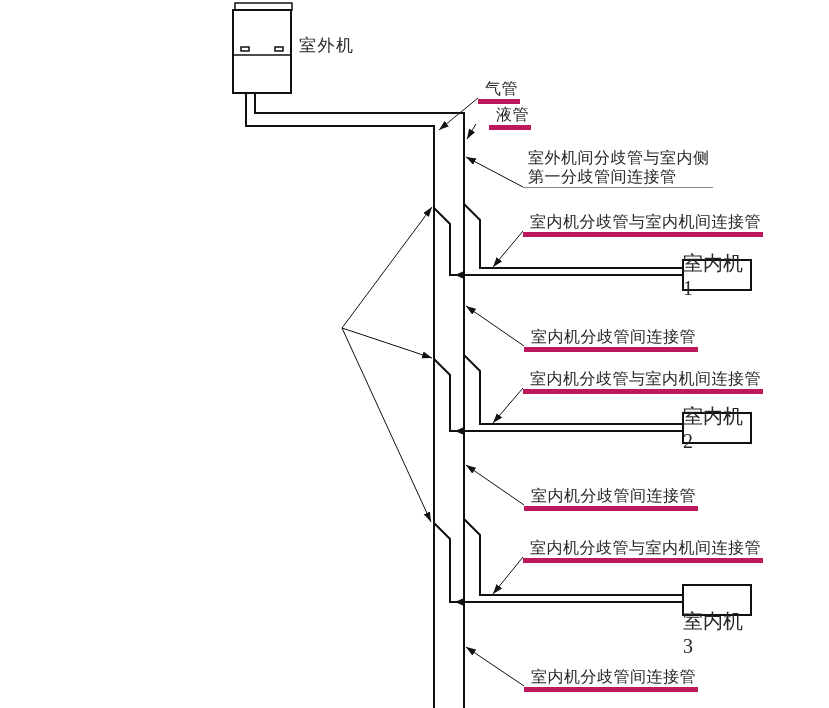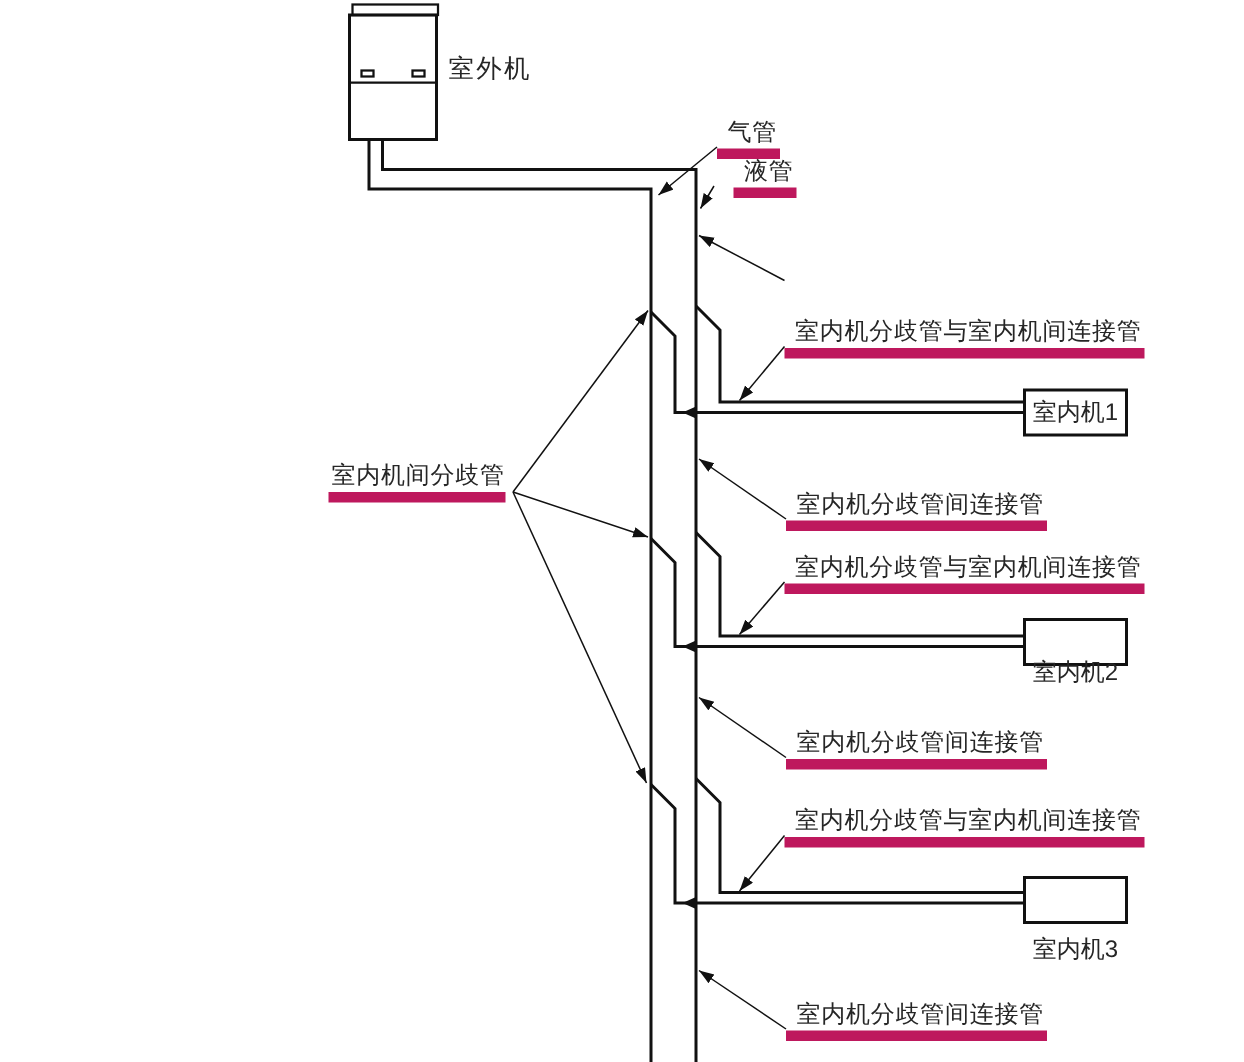--- a/index.html
+++ b/index.html
@@ -8,7 +8,7 @@
     width:829px;height:708px;
     background:#ffffff;
     overflow:hidden;
-    font-family:Liberation Sans, sans-serif;
+    font-family:Liberation Serif, serif;
   }
   #pipes-svg{position:absolute;left:0;top:0;}
   .lbl{

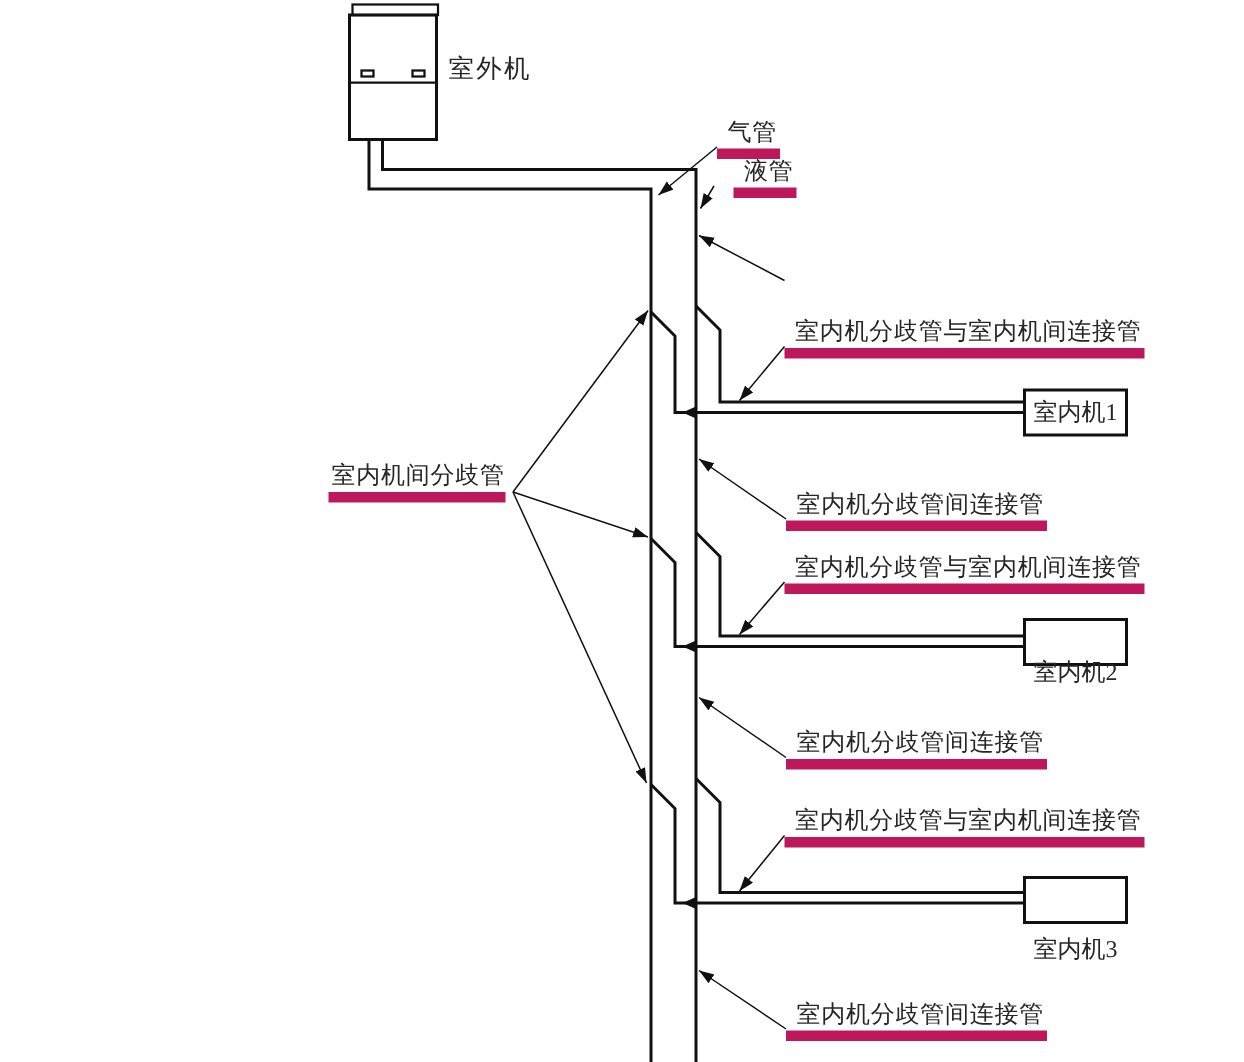--- a/index.html
+++ b/index.html
@@ -20,7 +20,7 @@
     white-space:nowrap;
   }
   .ulbl{
-    border-bottom:7px solid #be185d;
+    border-bottom:5px solid #be185d;
     padding:0 2px 1px 7px;
   }
   .title-lbl{

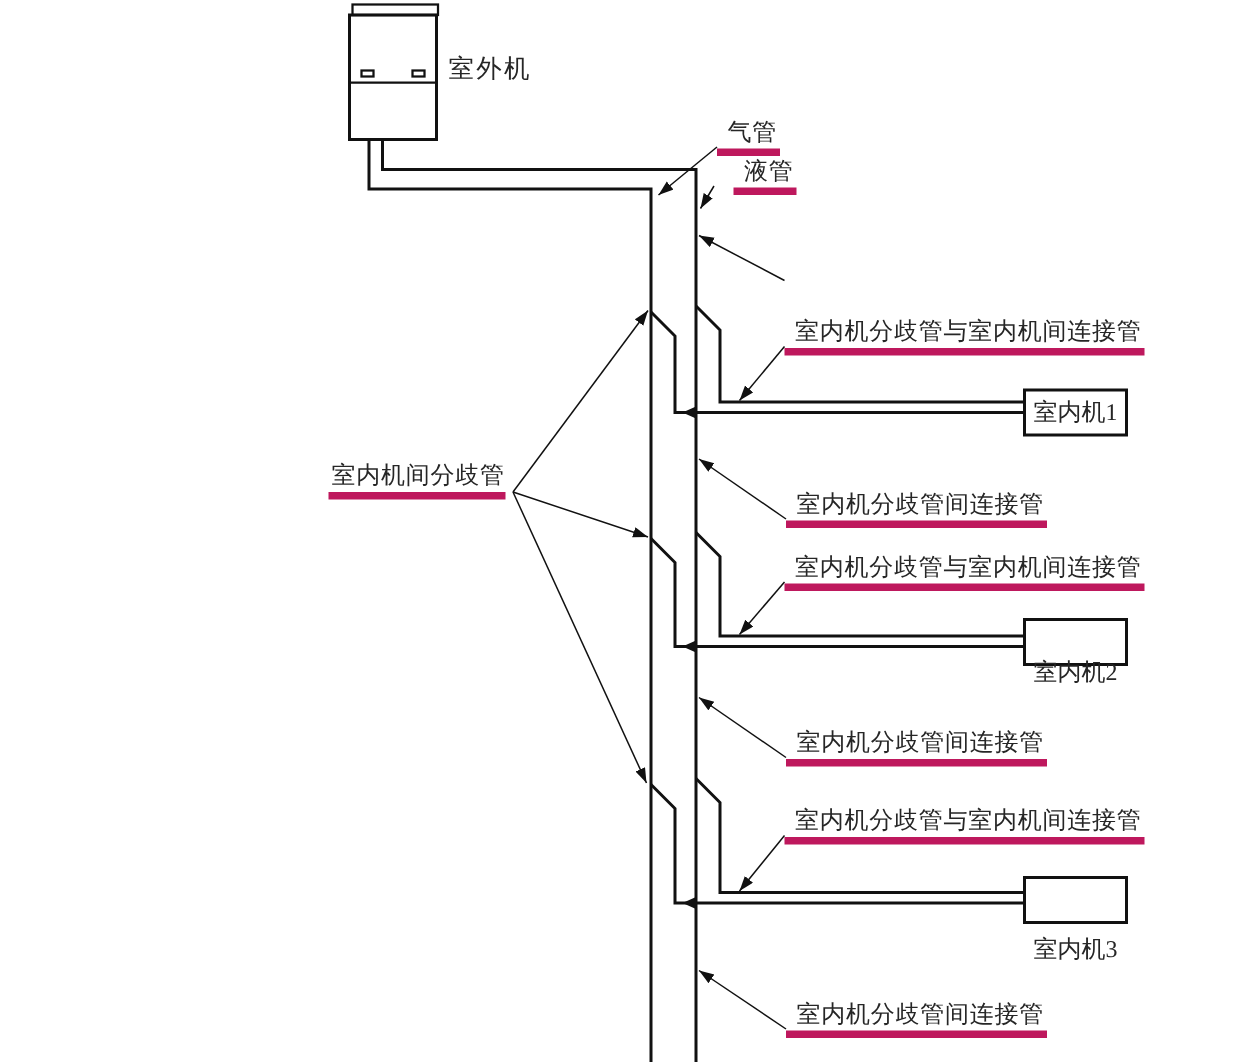--- a/index.html
+++ b/index.html
@@ -108,6 +108,10 @@
 
   <div class="lbl ulbl" style="left:489px;top:105px;">液管</div>
 
+  <div class="lbl two-line" style="left:523px;top:148px;">
+    <div>室外机间分歧管与室内侧</div>
+    <div>第一分歧管间连接管</div>
+  </div>
 
   <div class="lbl ulbl" style="left:523px;top:212px;">室内机分歧管与室内机间连接管</div>
 

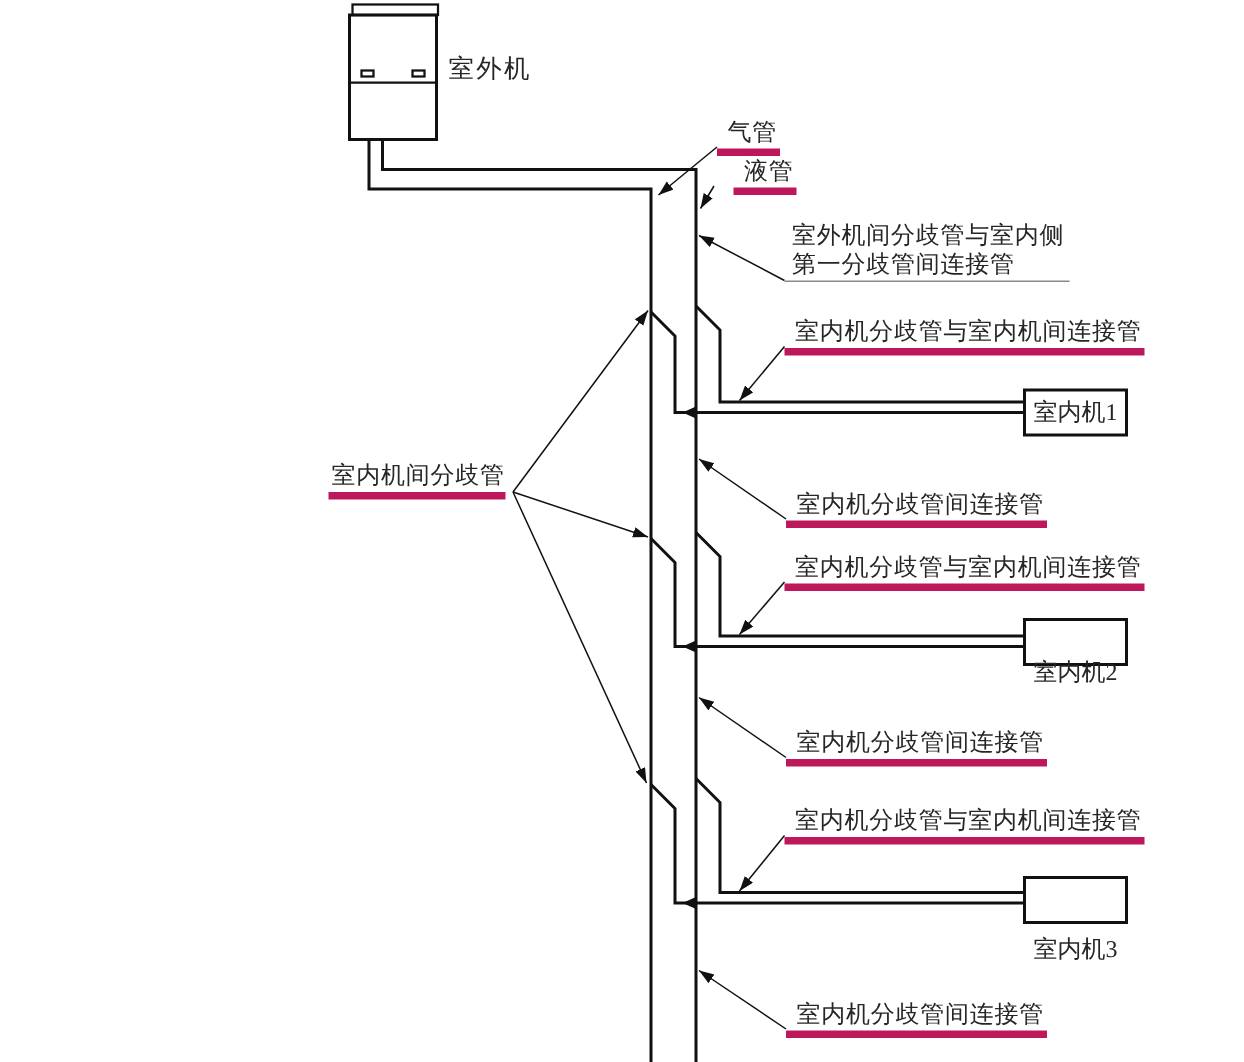--- a/index.html
+++ b/index.html
@@ -37,7 +37,7 @@
     position:absolute;
     width:68px;height:30px;
     display:flex;align-items:center;justify-content:center;
-    font-size:16px;color:#262626;letter-spacing:0;text-align:center;
+    font-size:20px;color:#262626;letter-spacing:0;
   }
 </style>
 </head>

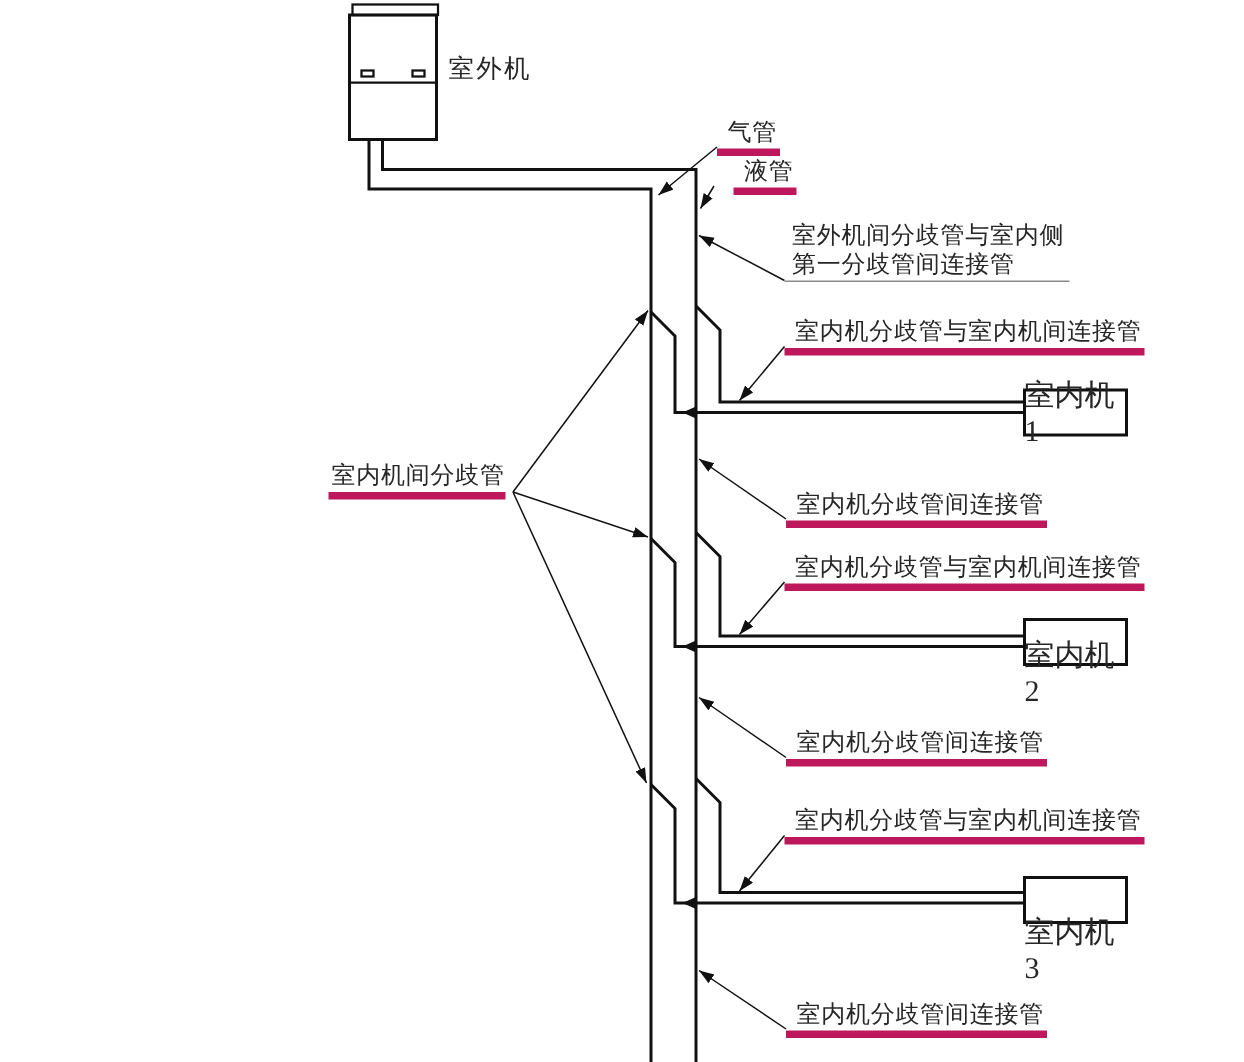--- a/index.html
+++ b/index.html
@@ -125,7 +125,6 @@
 
   <div class="lbl ulbl" style="left:524px;top:667px;">室内机分歧管间连接管</div>
 
-  <div class="lbl ulbl" style="left:219px;top:308px;width:114px;padding-left:2px;">室内机间分歧管</div>
 
   <div class="unit-lbl" style="left:683px;top:260px;">室内机1</div>
   <div class="unit-lbl" style="left:683px;top:413px;margin-top:20px;">室内机2</div>

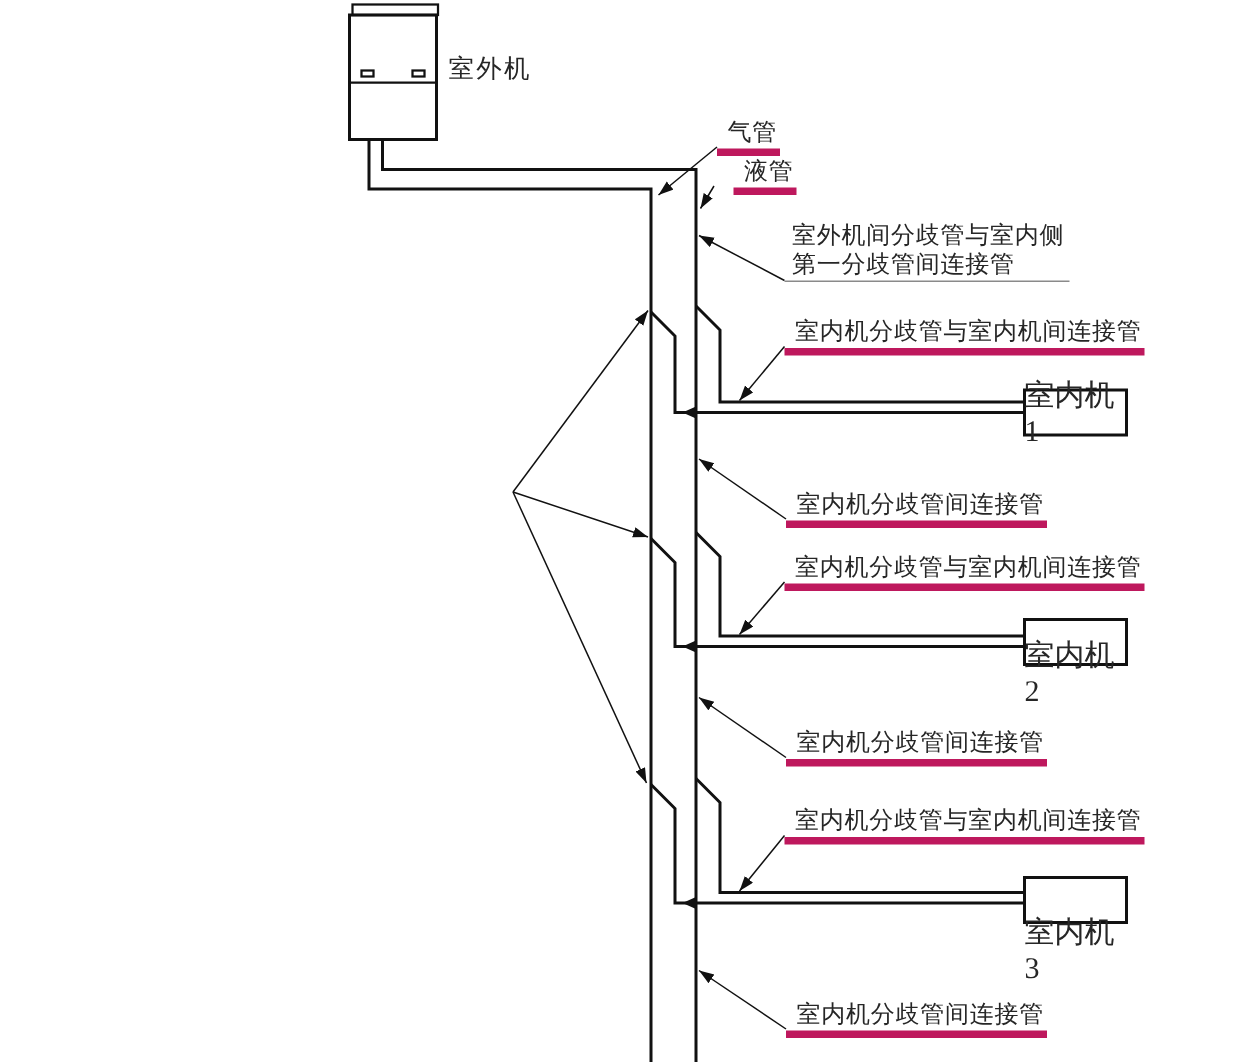--- a/index.html
+++ b/index.html
@@ -127,7 +127,7 @@
 
 
   <div class="unit-lbl" style="left:683px;top:260px;">室内机1</div>
-  <div class="unit-lbl" style="left:683px;top:413px;margin-top:20px;">室内机2</div>
+  <div class="unit-lbl" style="left:683px;top:413px;">室内机2</div>
   <div class="unit-lbl" style="left:683px;top:618px;">室内机3</div>
 
 </div>

